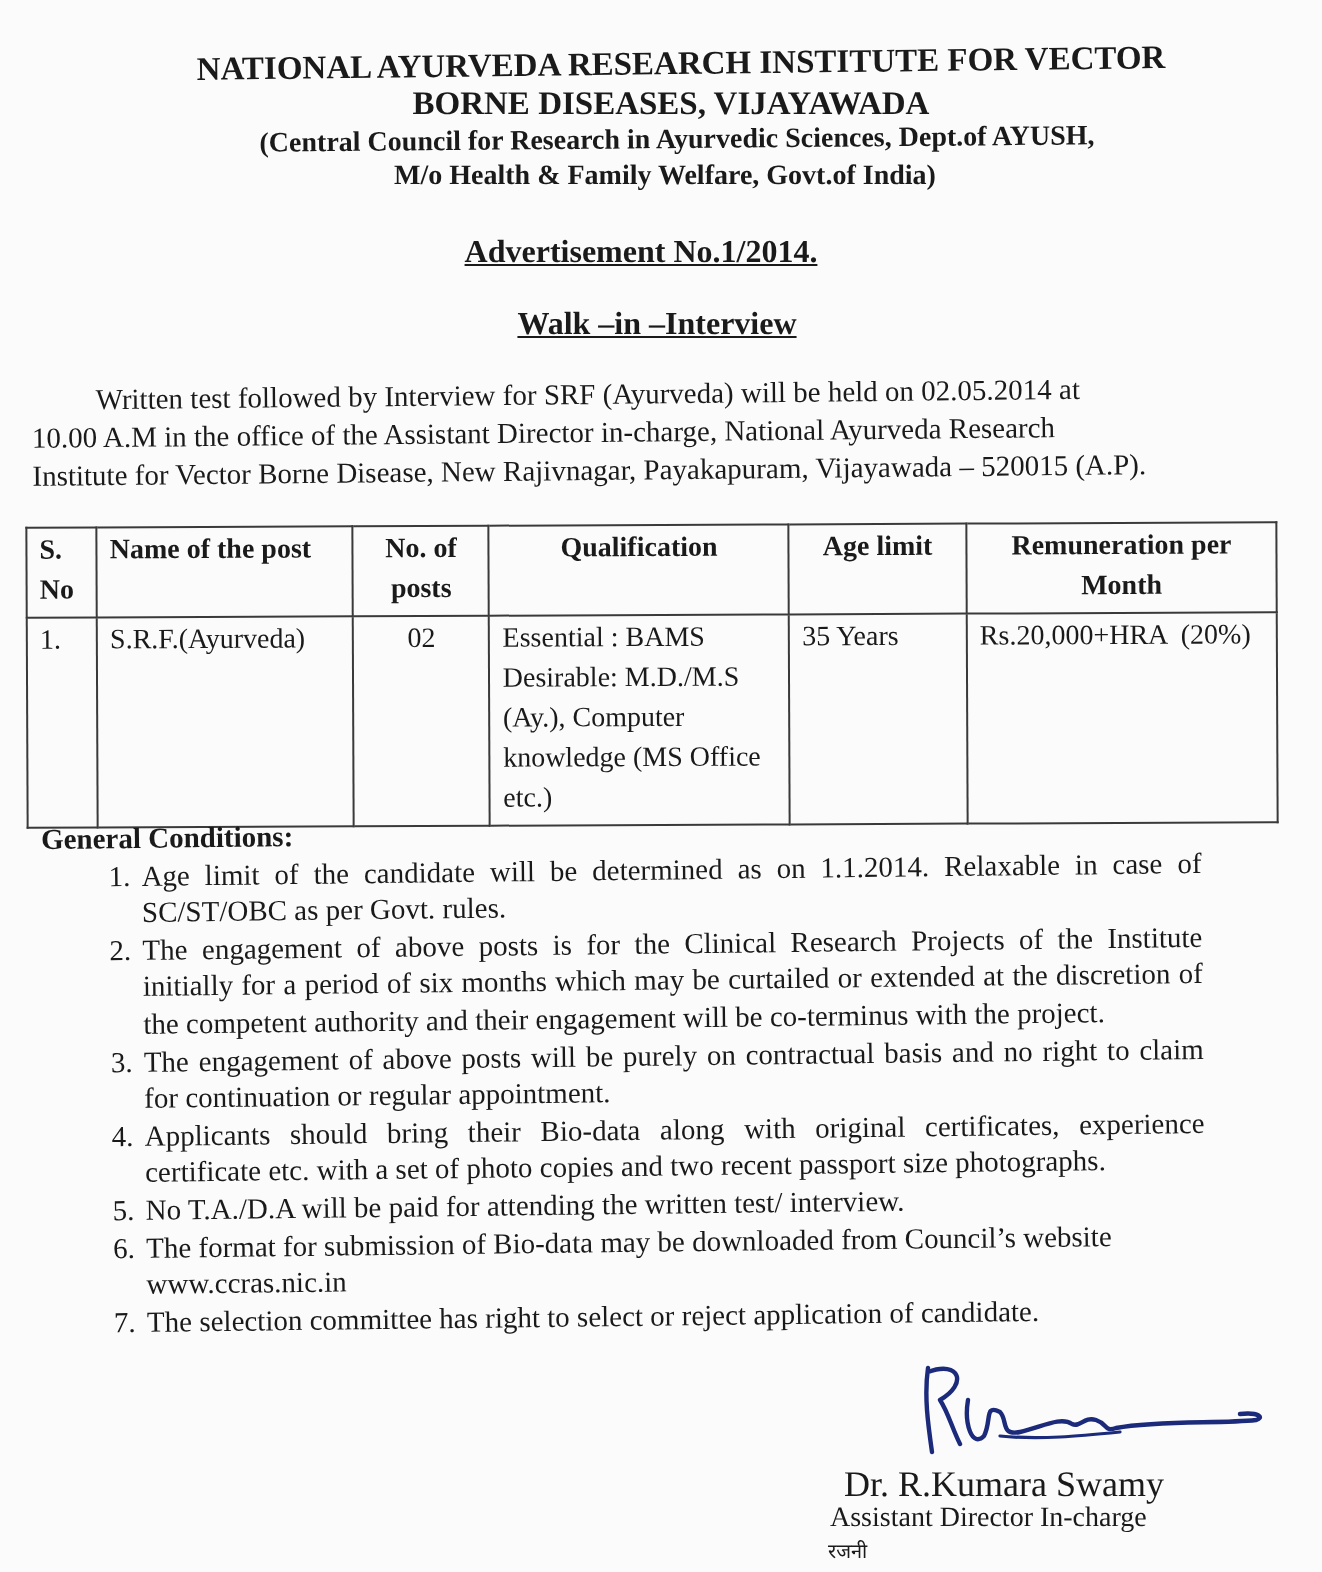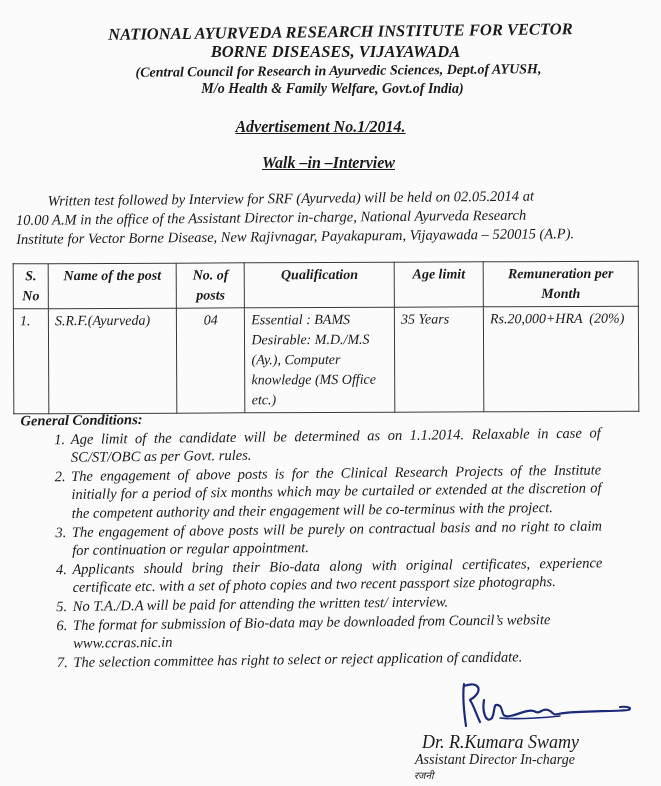--- a/index.html
+++ b/index.html
@@ -10,7 +10,7 @@
     color: #1a1a1a;
     position: relative;
   }
-  .page { position: absolute; left: 0; top: 0; width: 661px; height: 786px; font-style: italic; }
+  .page { position: absolute; left: 0; top: 0; width: 661px; height: 786px; }
   .hdr { position: absolute; left: 0; width: 661px; text-align: center; font-weight: bold; white-space: nowrap; }
   .h1 { font-size: 16.5px; top: 22px; left: 10px; transform: rotate(-0.7deg); }
   .h2 { font-size: 16.5px; top: 42px; left: 5px; }

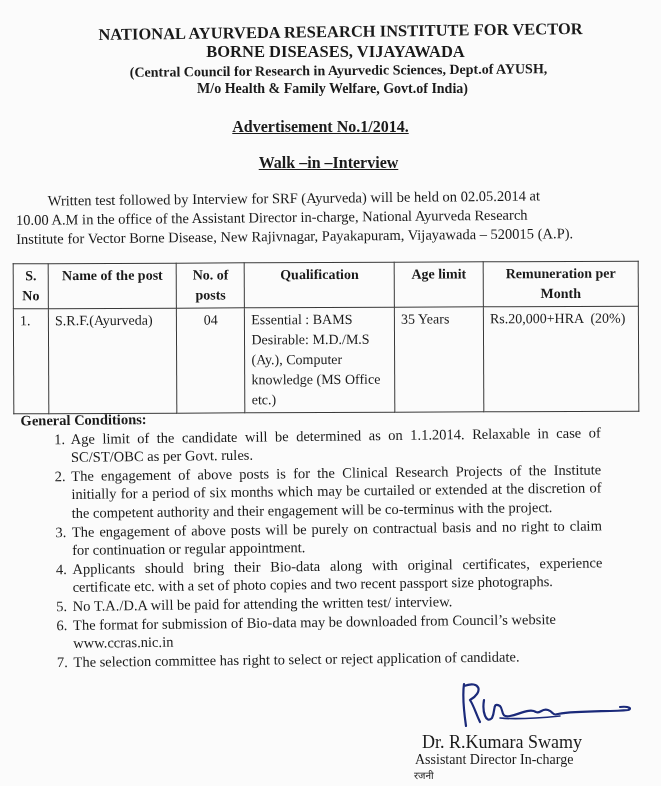--- a/index.html
+++ b/index.html
@@ -36,7 +36,7 @@
     border: 1.5px solid #3a3a3a; vertical-align: top; padding: 2px 6px; line-height: 20px;
   }
   table.posts th { font-weight: bold; text-align: center; }
-  table.posts th.left { text-align: center; }
+  table.posts th.left { text-align: left; }
   table.posts td.c { text-align: center; }
   table.posts tr.data td { height: 78px; }
 

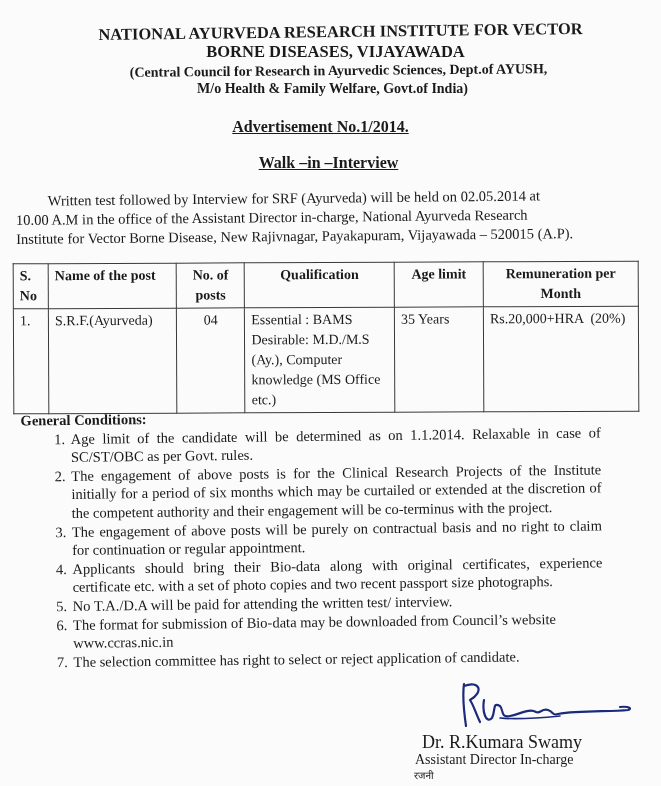--- a/index.html
+++ b/index.html
@@ -96,7 +96,7 @@
     <tr class="data">
       <td>1.</td>
       <td>S.R.F.(Ayurveda)</td>
-      <td class="c">04</td>
+      <td class="c">02</td>
       <td>
         <div>Essential : BAMS</div>
         <div>Desirable: M.D./M.S (Ay.), Computer knowledge (MS Office etc.)</div>

